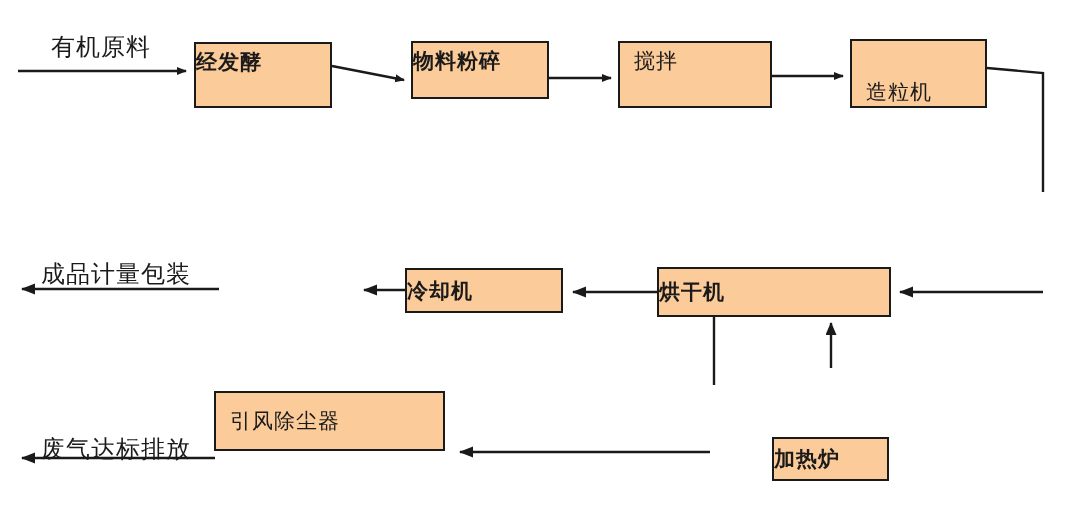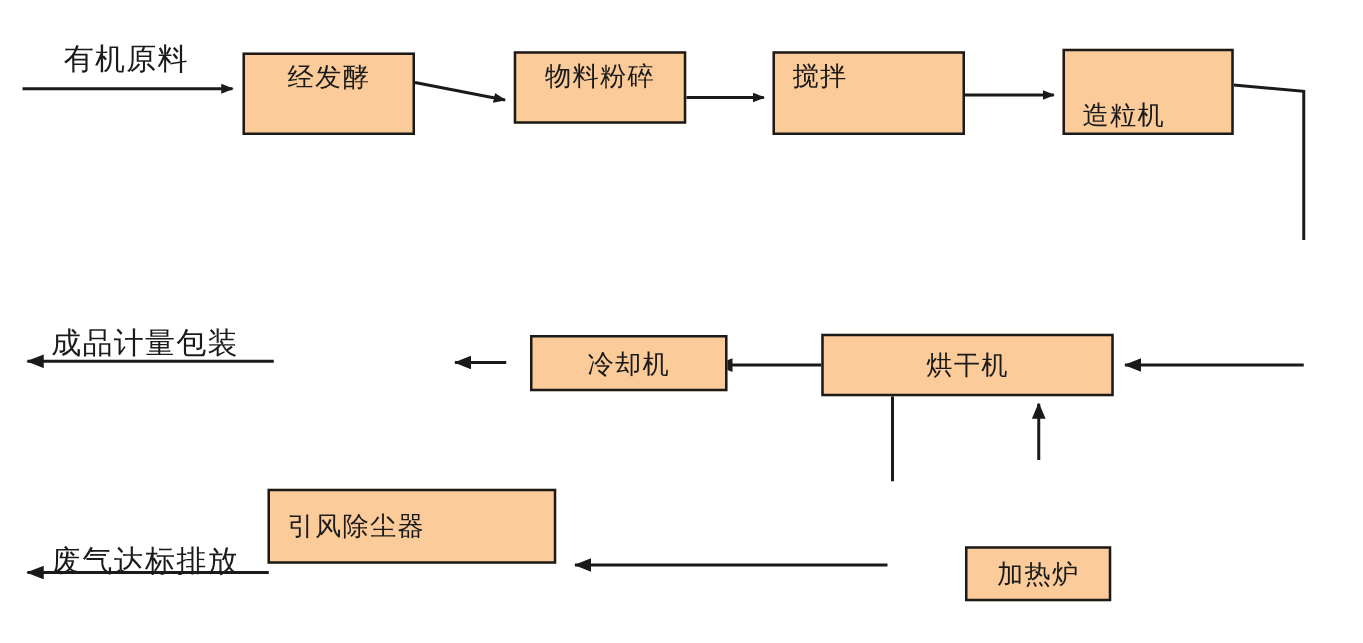--- a/index.html
+++ b/index.html
@@ -36,7 +36,7 @@
     letter-spacing: 1px;
     white-space: nowrap;
   }
-  .node.center-text { justify-content: center; }
+  .node.center-text { justify-content: flex-start; font-weight: bold; }
   .node.left-text { justify-content: flex-start; padding-left: 14px; }
   .node.top-text { align-items: flex-start; padding-top: 4px; }
   .edge-label {

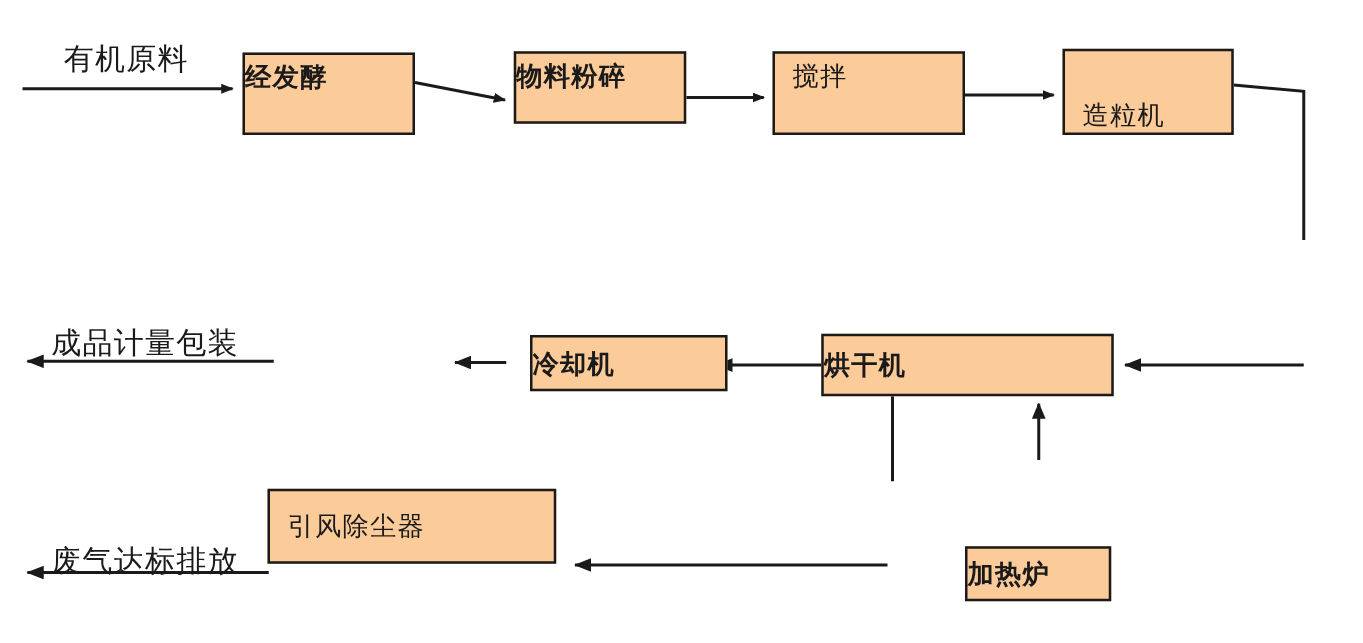--- a/index.html
+++ b/index.html
@@ -111,7 +111,7 @@
   </div>
 
 
-  <div class="node center-text" style="left:405px; top:268px; width:158px; height:45px;margin-left:19px;">
+  <div class="node center-text" style="left:405px; top:268px; width:158px; height:45px;">
     <span>冷却机</span>
   </div>
 

